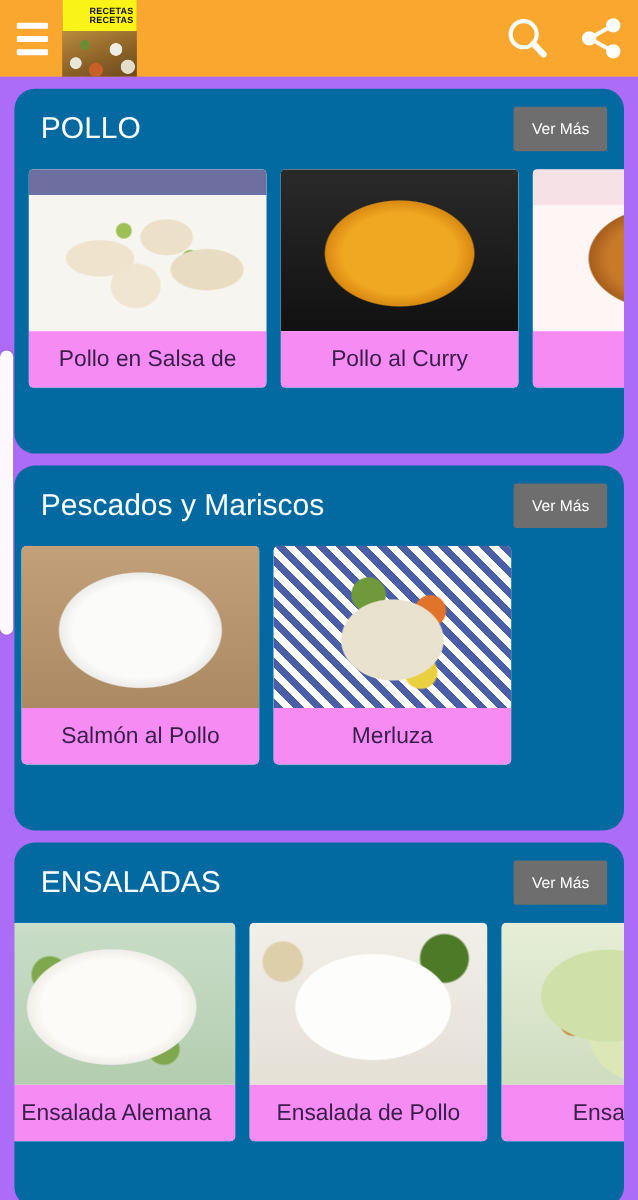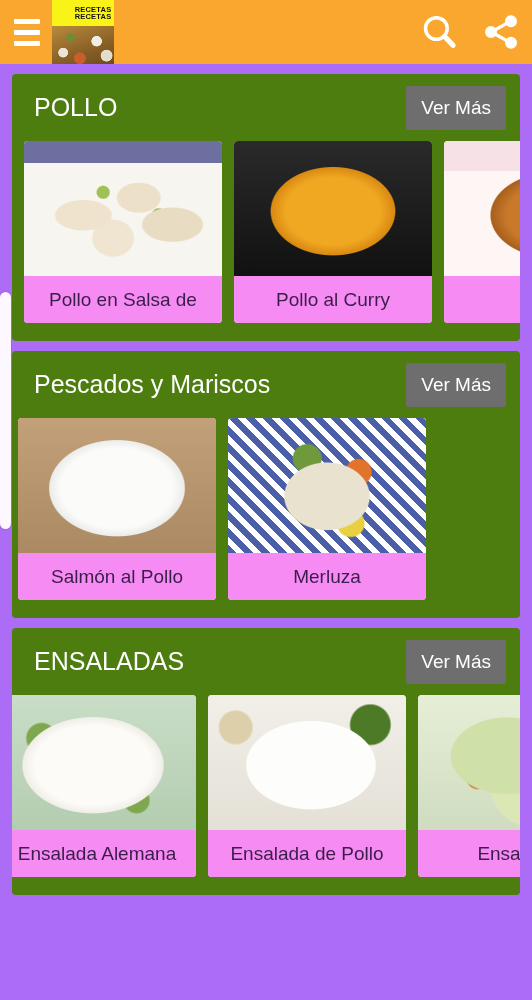--- a/index.html
+++ b/index.html
@@ -83,8 +83,8 @@
 
   
   .section {
-    background: #4d7c0f;
-    border-radius: 4px;
+    background: #0369a1;
+    border-radius: 17px;
     margin-top: 10px;
     overflow: hidden;
   }

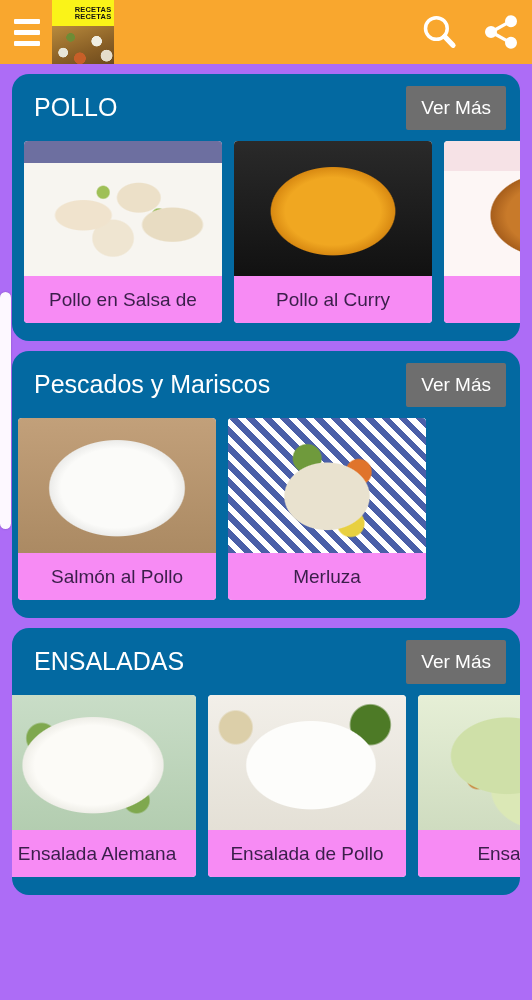--- a/index.html
+++ b/index.html
@@ -103,7 +103,7 @@
   .ver-mas {
     background: #6e6e6e;
     color: #ffffff;
-    font-size: 19px;
+    font-size: 13px;
     padding: 11px 15px;
     border-radius: 2px;
     white-space: nowrap;

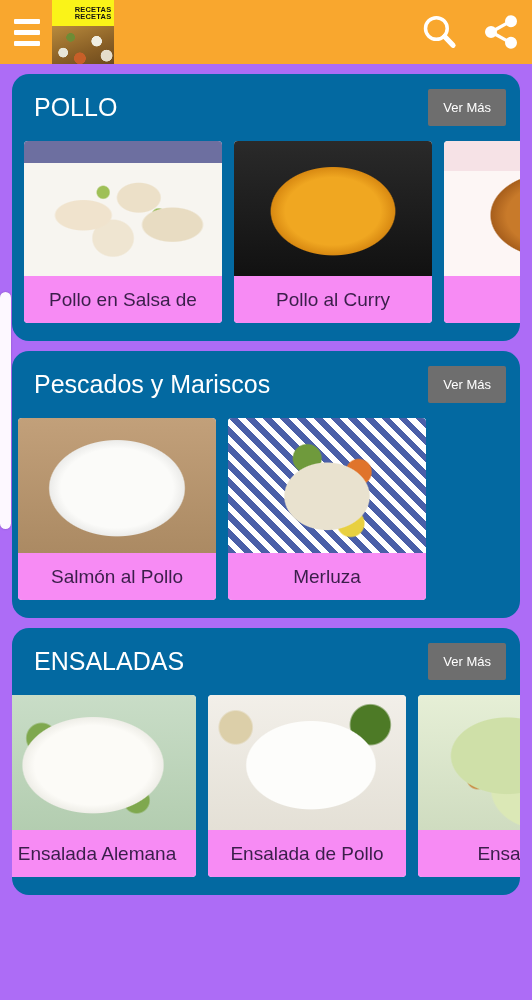--- a/index.html
+++ b/index.html
@@ -113,7 +113,7 @@
 
   .row {
     position: relative;
-    height: 200px;
+    height: 237px;
     overflow: hidden;
     padding-bottom: 18px;
   }

